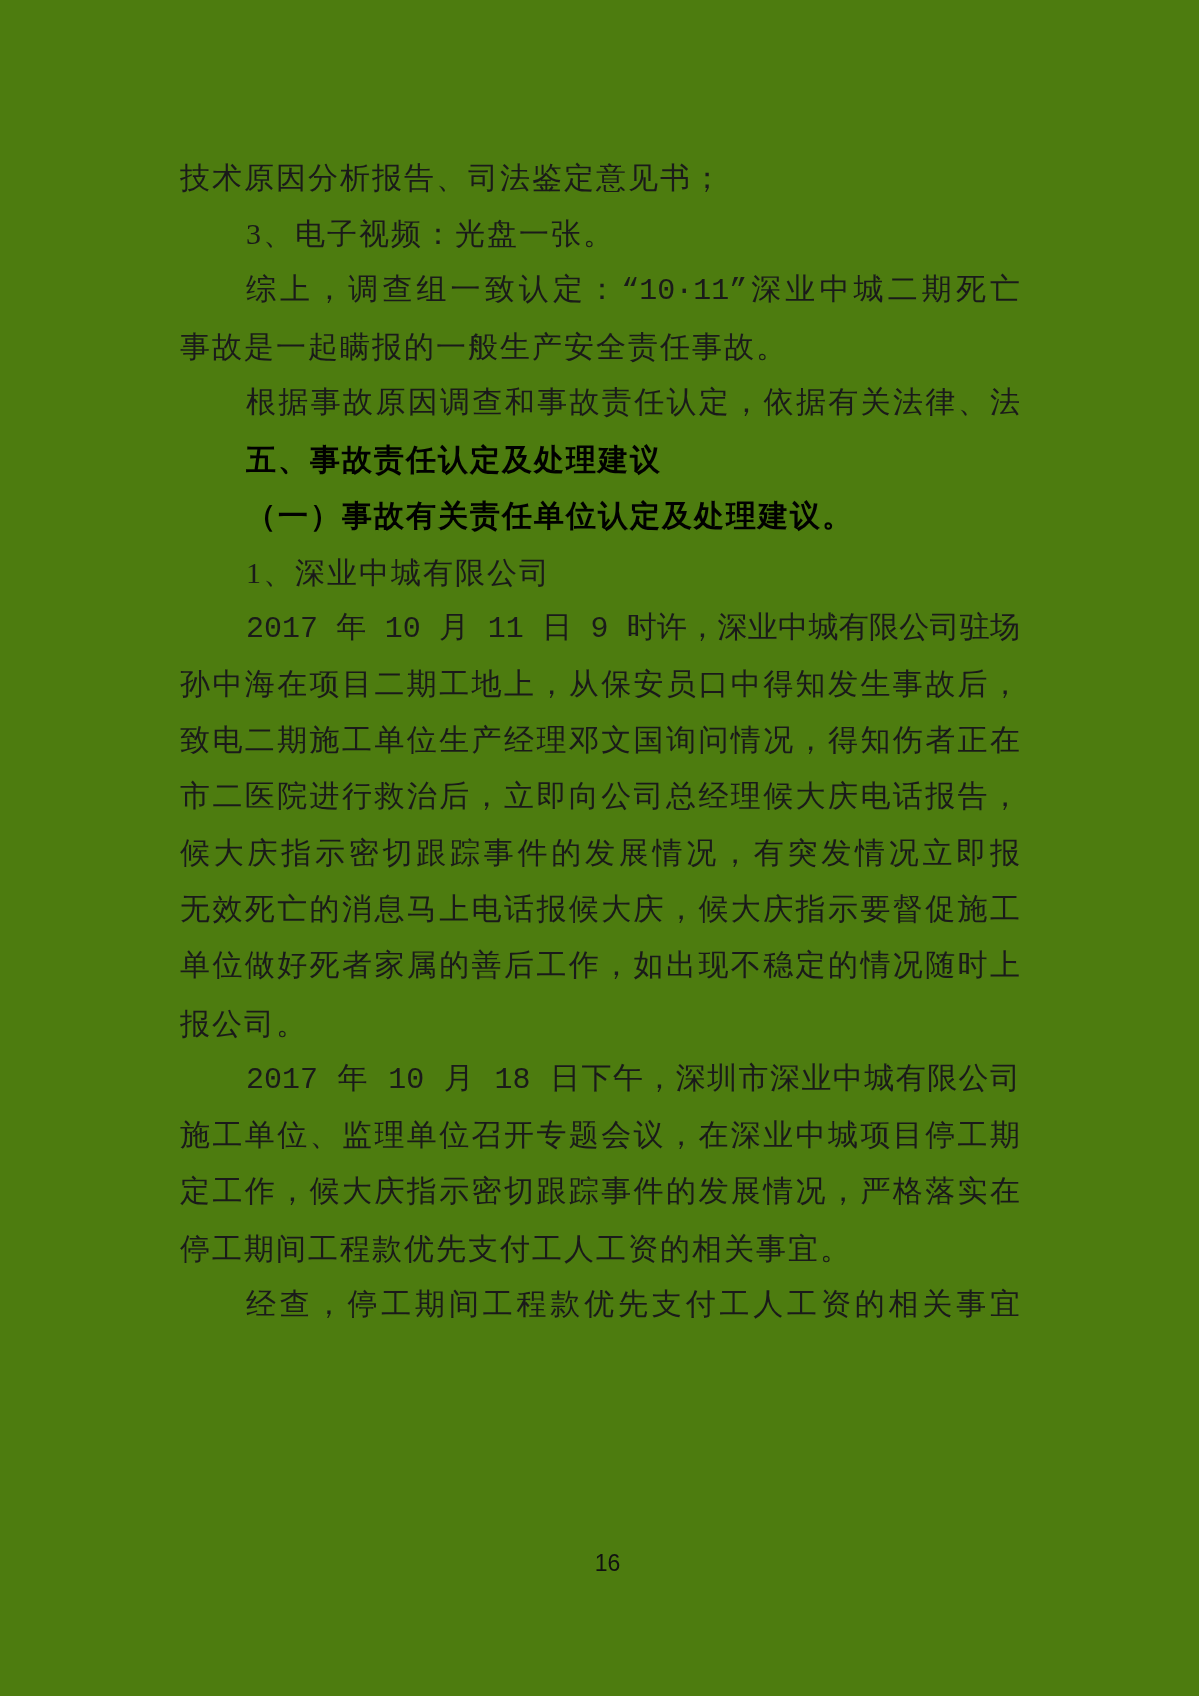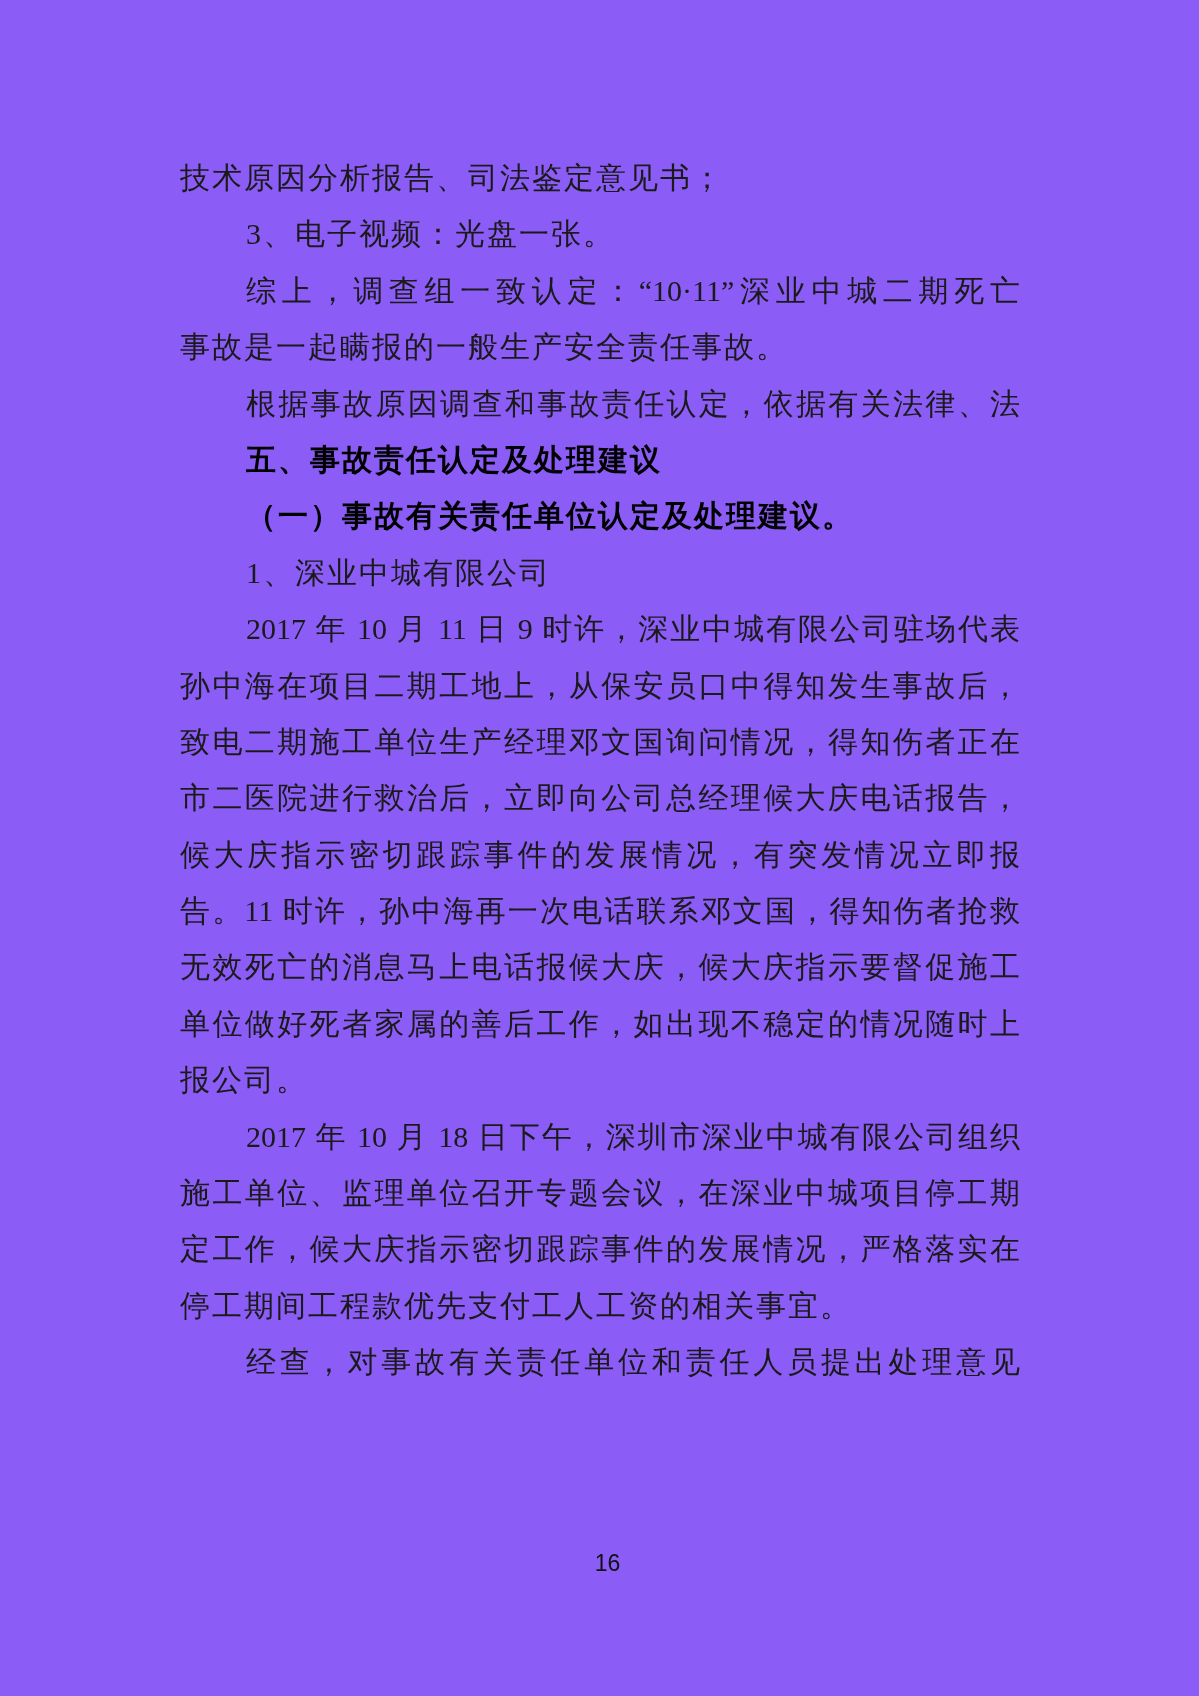--- a/index.html
+++ b/index.html
@@ -11,7 +11,7 @@
     position: relative;
     width: 1199px;
     height: 1696px;
-    background: #8b5cf6;
+    background: #4d7c0f;
     color: #000000;
     font-family: "Liberation Serif", "DejaVu Serif", serif;
     overflow: hidden;

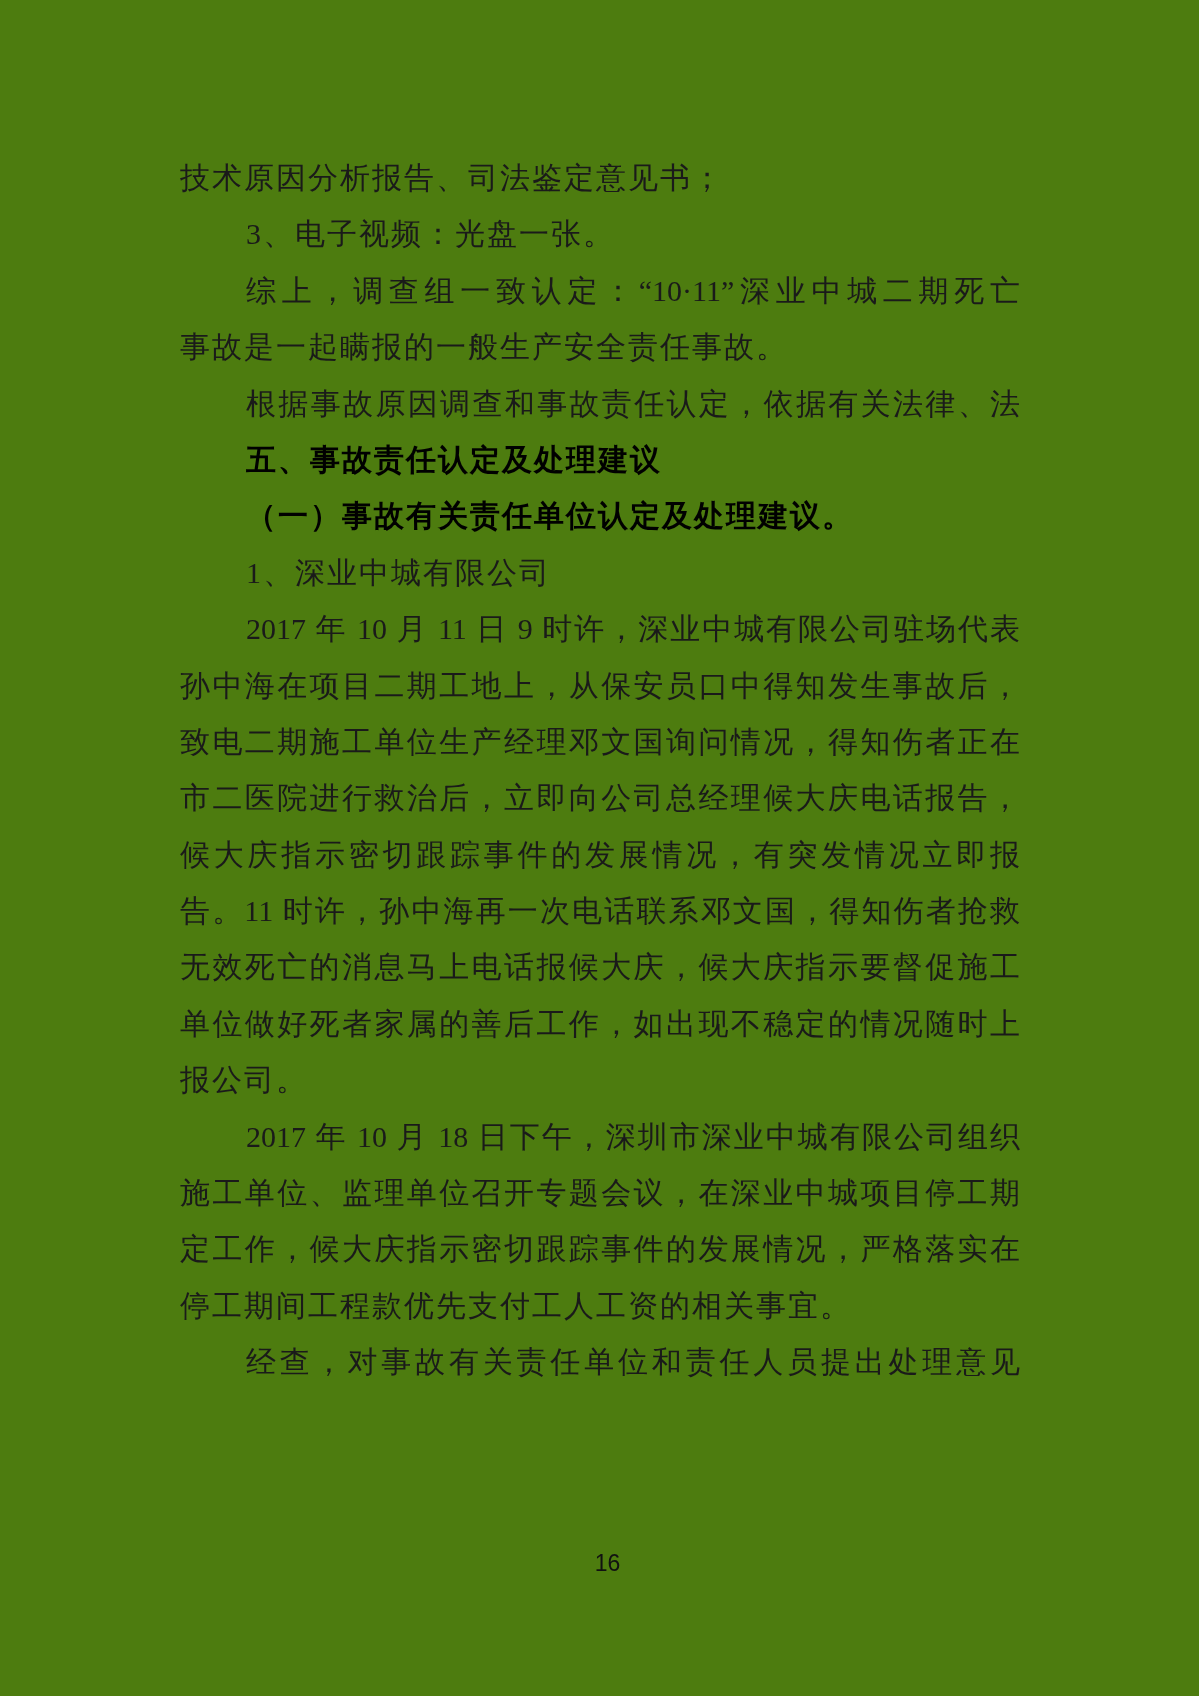--- a/index.html
+++ b/index.html
@@ -38,6 +38,7 @@
     text-align: justify;
     text-align-last: justify;
     word-break: break-all;
+    font-family: Liberation Mono, monospace;
   }
   .line.indent {
     text-indent: 66px;

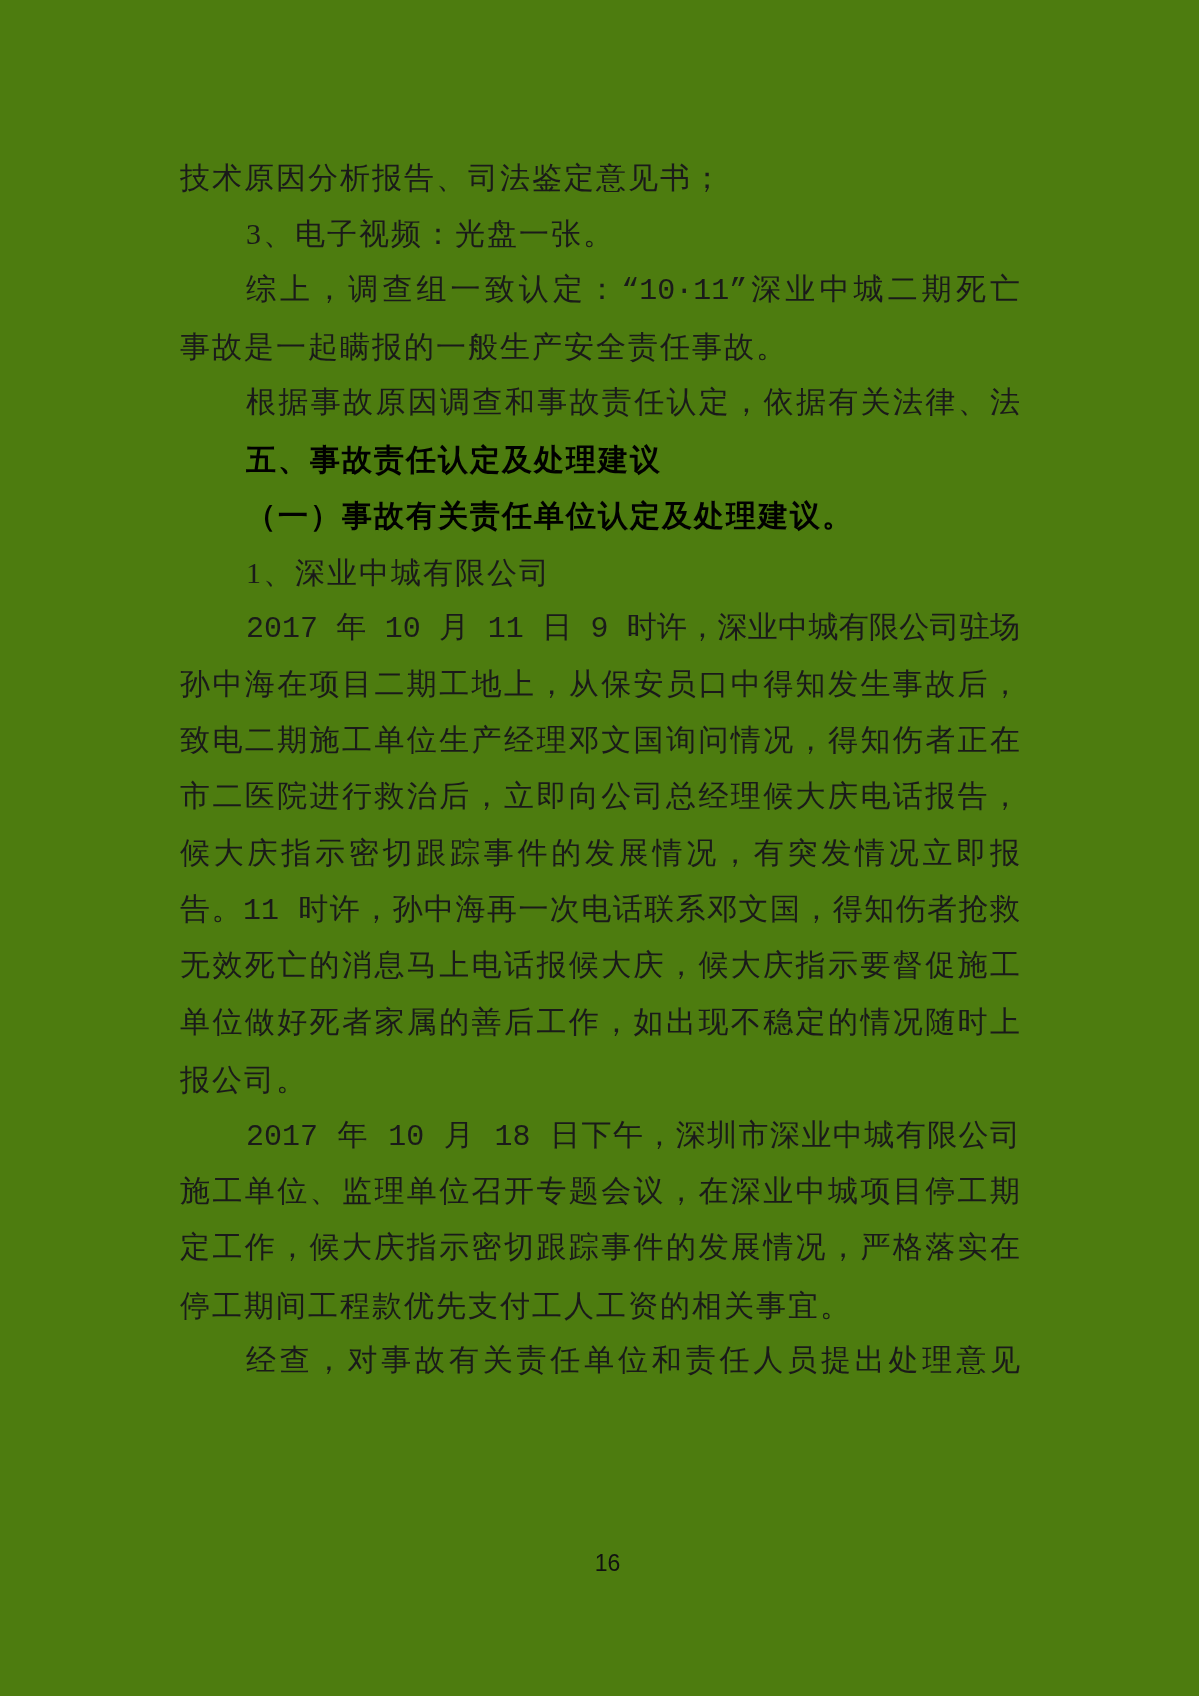--- a/index.html
+++ b/index.html
@@ -78,7 +78,6 @@
       <div class="line fill">致电二期施工单位生产经理邓文国询问情况，得知伤者正在</div>
       <div class="line fill">市二医院进行救治后，立即向公司总经理候大庆电话报告，</div>
       <div class="line fill">候大庆指示密切跟踪事件的发展情况，有突发情况立即报</div>
-      <div class="line fill">告。11 时许，孙中海再一次电话联系邓文国，得知伤者抢救</div>
       <div class="line fill">无效死亡的消息马上电话报候大庆，候大庆指示要督促施工</div>
       <div class="line fill">单位做好死者家属的善后工作，如出现不稳定的情况随时上</div>
       <div class="line">报公司。</div>

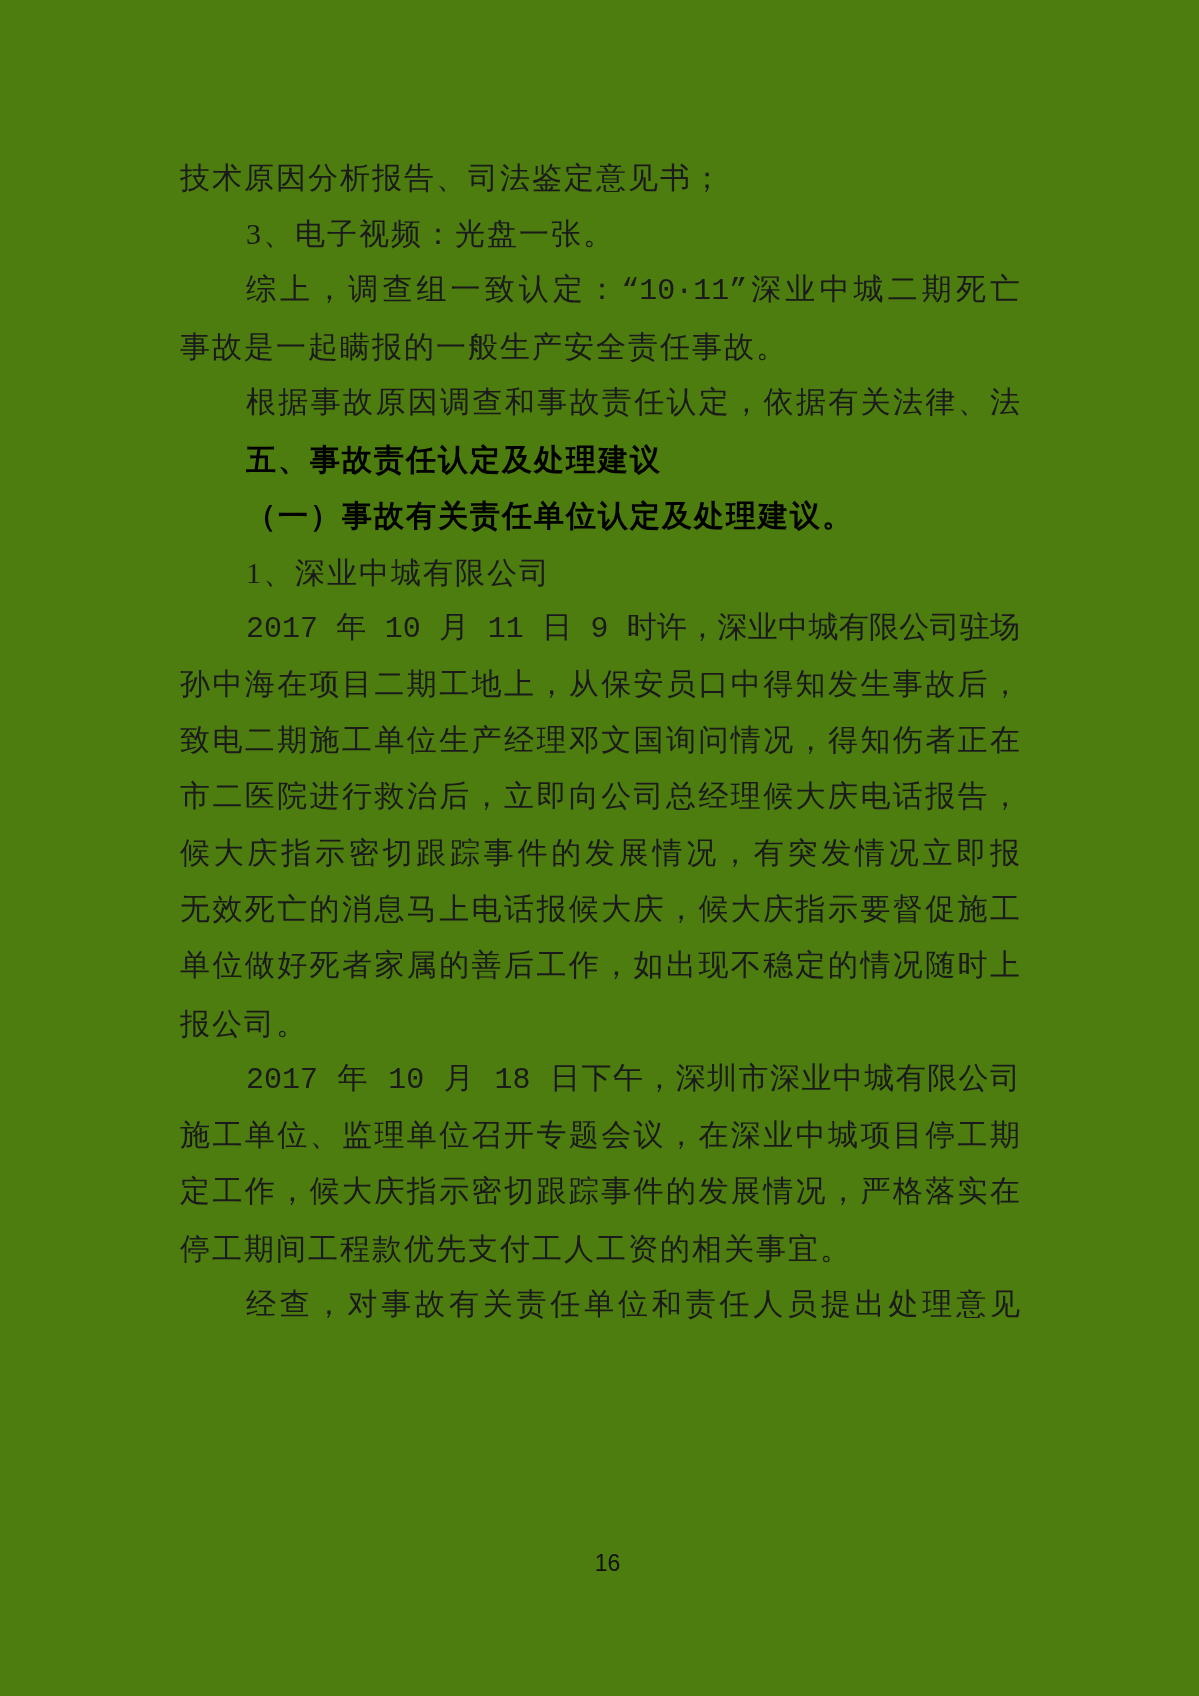--- a/index.html
+++ b/index.html
@@ -85,7 +85,7 @@
       <div class="line fill">施工单位、监理单位召开专题会议，在深业中城项目停工期</div>
       <div class="line fill">定工作，候大庆指示密切跟踪事件的发展情况，严格落实在</div>
       <div class="line">停工期间工程款优先支付工人工资的相关事宜。</div>
-      <div class="line indent fill">经查，对事故有关责任单位和责任人员提出处理意见</div>
+      <div class="line indent fill">经查，停工期间工程款优先支付工人工资的相关事宜</div>
     </div>
   <div class="footer">16</div>
 </div>

